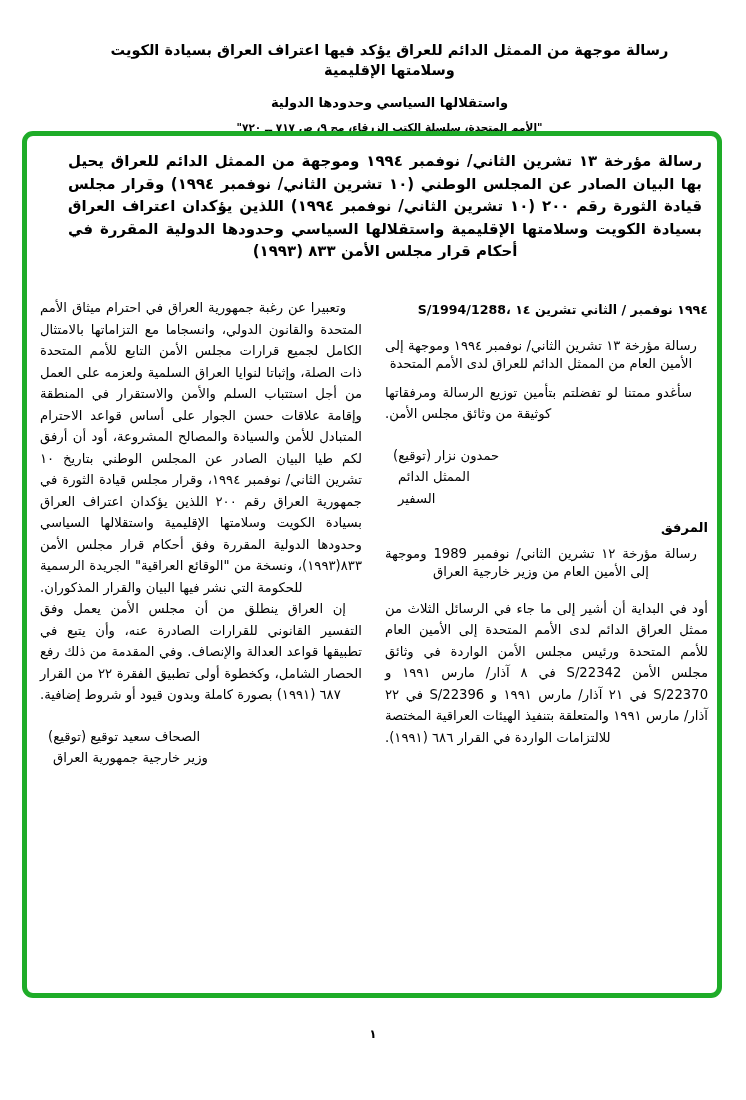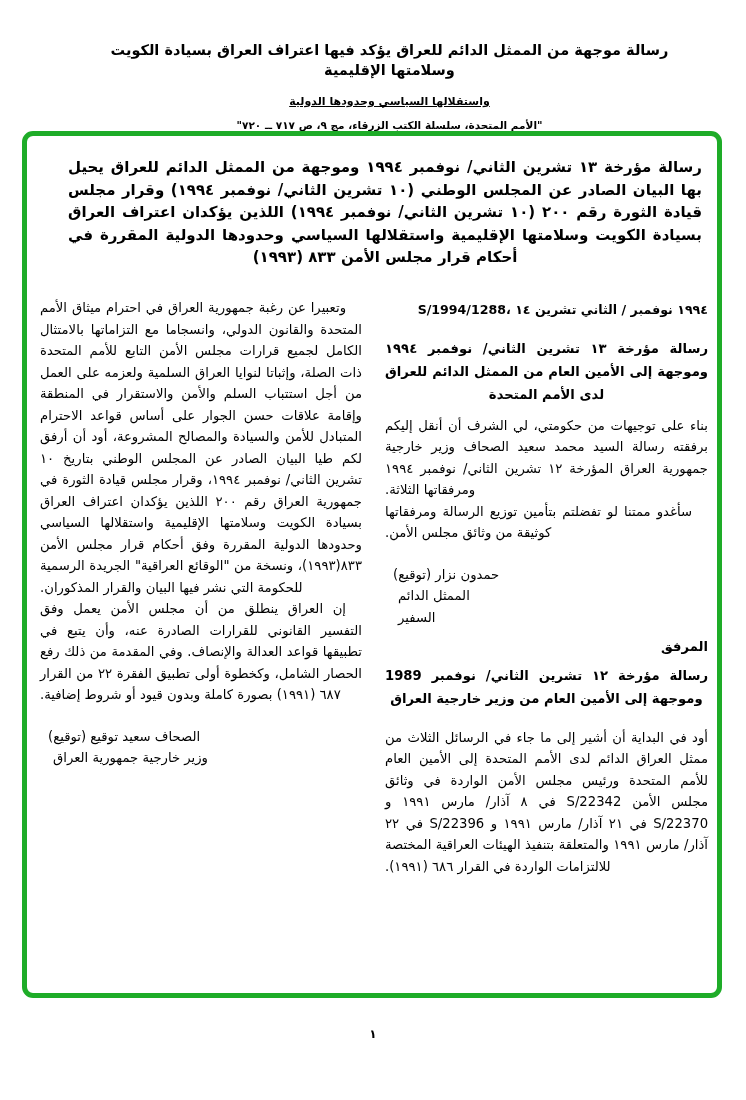--- a/index.html
+++ b/index.html
@@ -13,7 +13,7 @@
   }
   .title-block{position:absolute;top:40px;left:0;right:0;text-align:center;direction:rtl;padding-left:33px;}
   .title-l1{font-size:14.5px;font-weight:bold;margin:0 48px 15px;line-height:20px;}
-  .title-l2{font-size:11px;font-weight:bold;margin:0 12px 11px;text-decoration:underline;}
+  .title-l2{font-size:13px;font-weight:bold;margin:0 12px 11px;}
   .source-line{font-size:10.5px;font-weight:bold;}
 
   .frame{

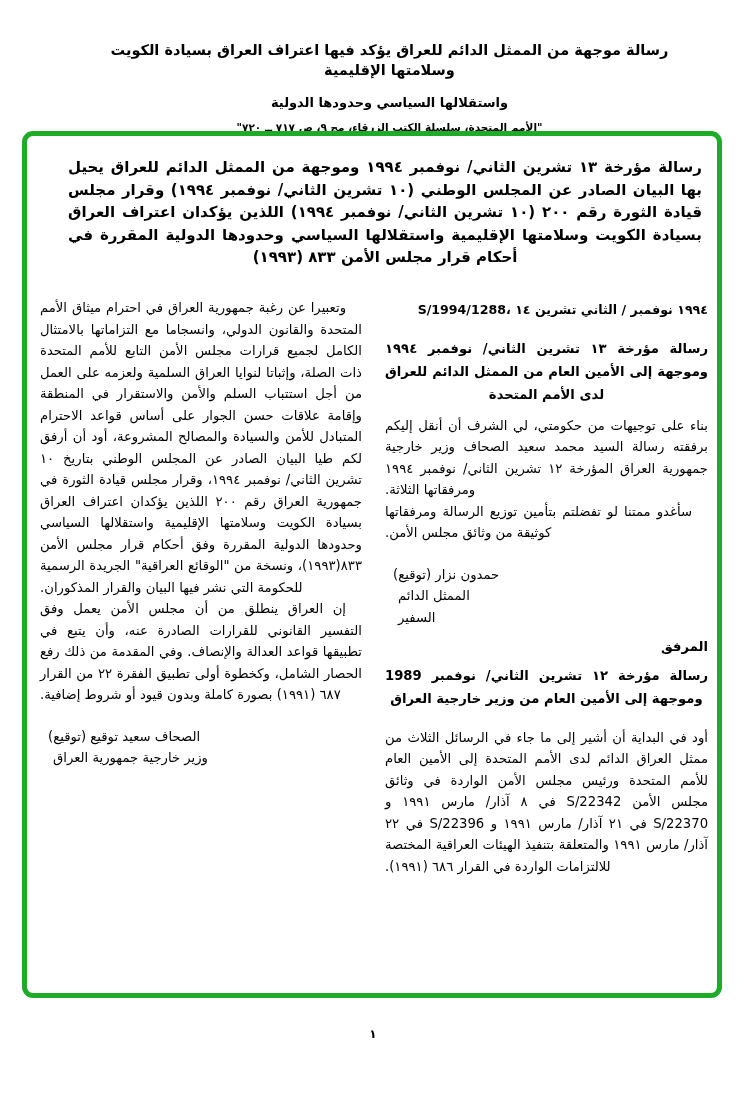--- a/index.html
+++ b/index.html
@@ -23,7 +23,7 @@
   }
 
   .intro{
-    position:absolute;left:68px;top:156px;width:634px;
+    position:absolute;left:68px;top:150px;width:634px;
     direction:rtl;text-align:justify;text-align-last:center;
     font-weight:bold;font-size:15px;line-height:22.5px;
     margin:0;

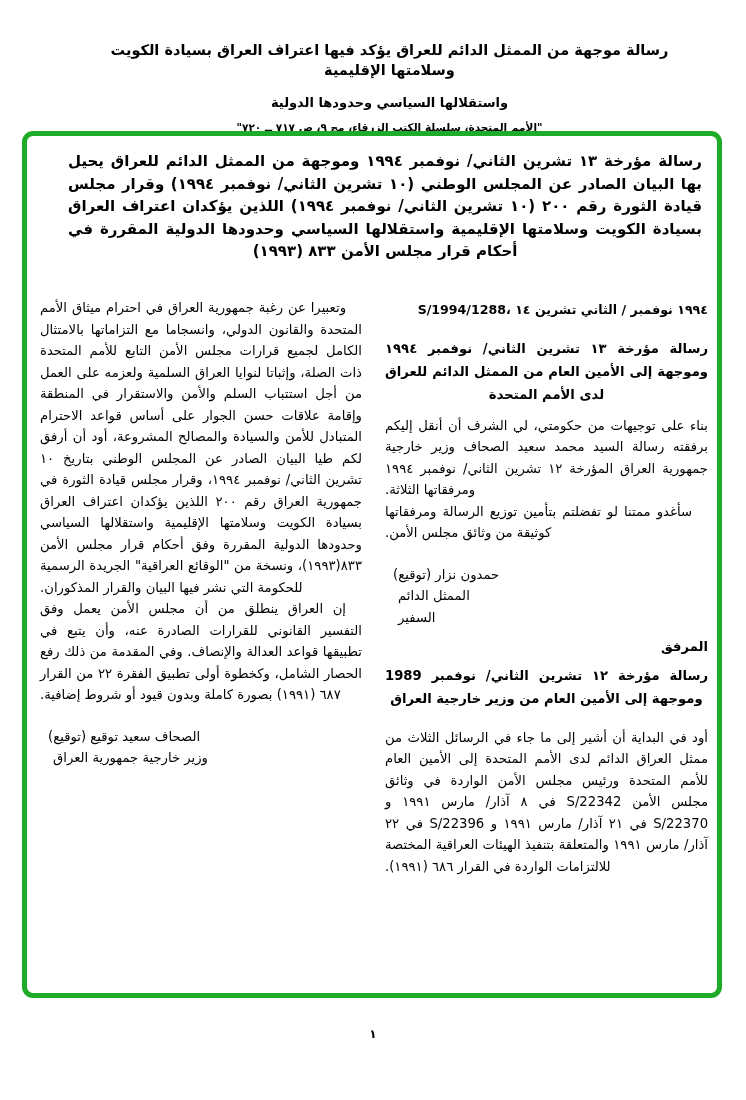--- a/index.html
+++ b/index.html
@@ -42,7 +42,7 @@
     margin:2px 0 16px 0;white-space:nowrap;
   }
   .heading{
-    font-weight:bold;margin:0 0 9px 0;line-height:23px;
+    font-weight:normal;margin:0 11px 9px 0;line-height:18px;
     text-align:justify;text-align-last:center;
   }
   .gap-s{height:8px;}

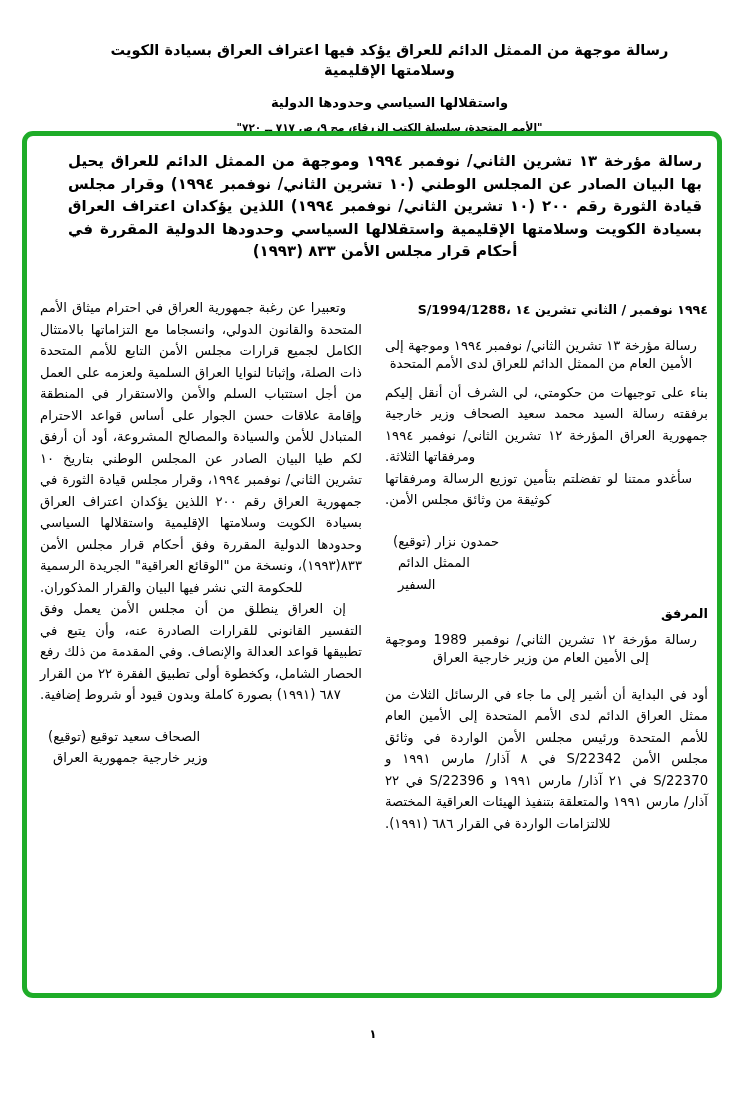--- a/index.html
+++ b/index.html
@@ -75,7 +75,6 @@
 <section class="col col-right">
   <div class="docref"><span dir="auto">S/1994/1288،</span> <span dir="auto">١٤</span> <span dir="auto">تشرين</span> <span dir="auto">الثاني</span> <span dir="auto">/</span> <span dir="auto">نوفمبر</span> <span dir="auto">١٩٩٤</span></div>
   <p class="heading">رسالة مؤرخة ١٣ تشرين الثاني/ نوفمبر ١٩٩٤ وموجهة إلى الأمين العام من الممثل الدائم للعراق لدى الأمم المتحدة</p>
-  <p class="para">بناء على توجيهات من حكومتي، لي الشرف أن أنقل إليكم برفقته رسالة السيد محمد سعيد الصحاف وزير خارجية جمهورية العراق المؤرخة ١٢ تشرين الثاني/ نوفمبر ١٩٩٤ ومرفقاتها الثلاثة.</p>
   <p class="para indent">سأغدو ممتنا لو تفضلتم بتأمين توزيع الرسالة ومرفقاتها كوثيقة من وثائق مجلس الأمن.</p>
 
   <div class="sig-block">

